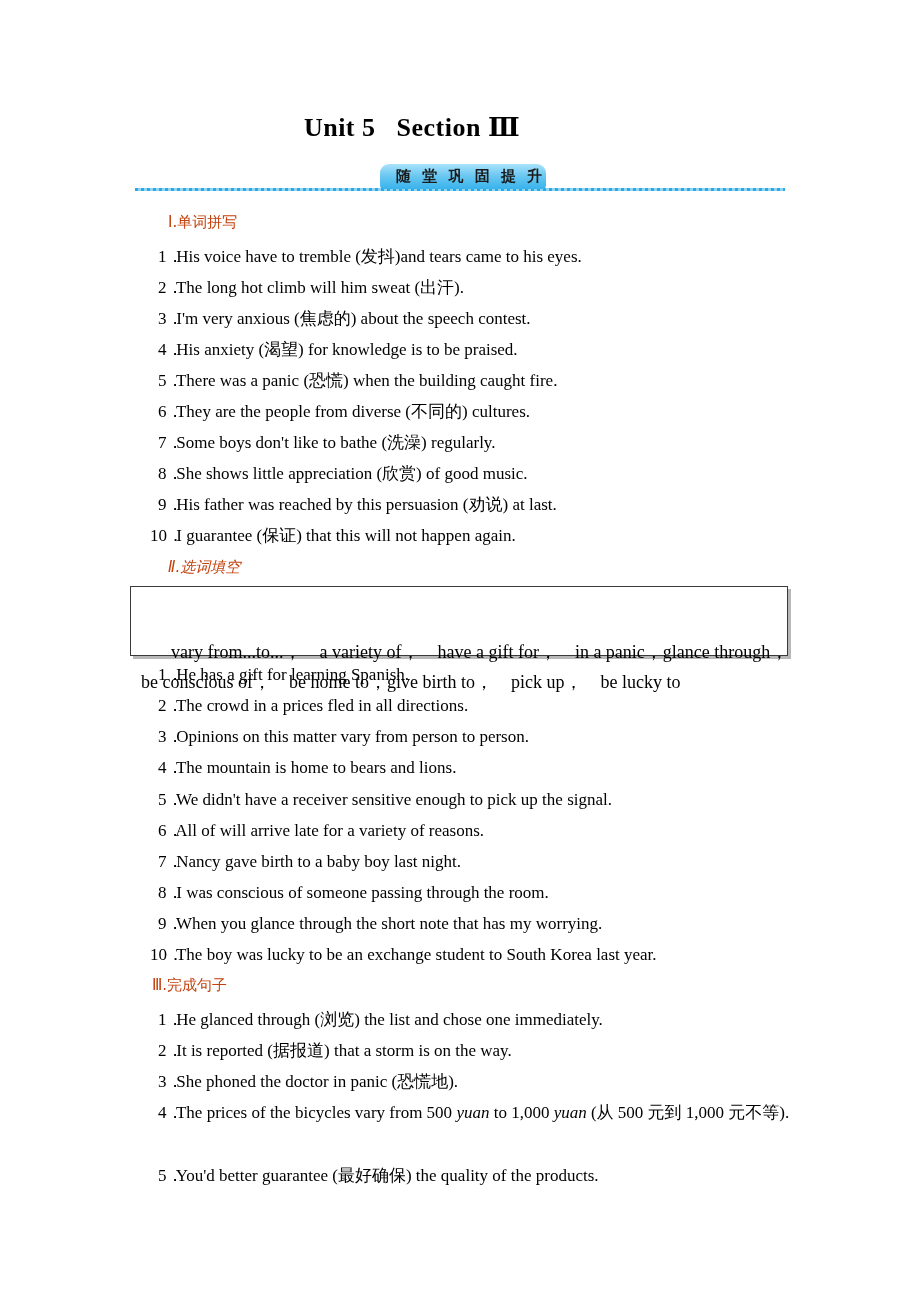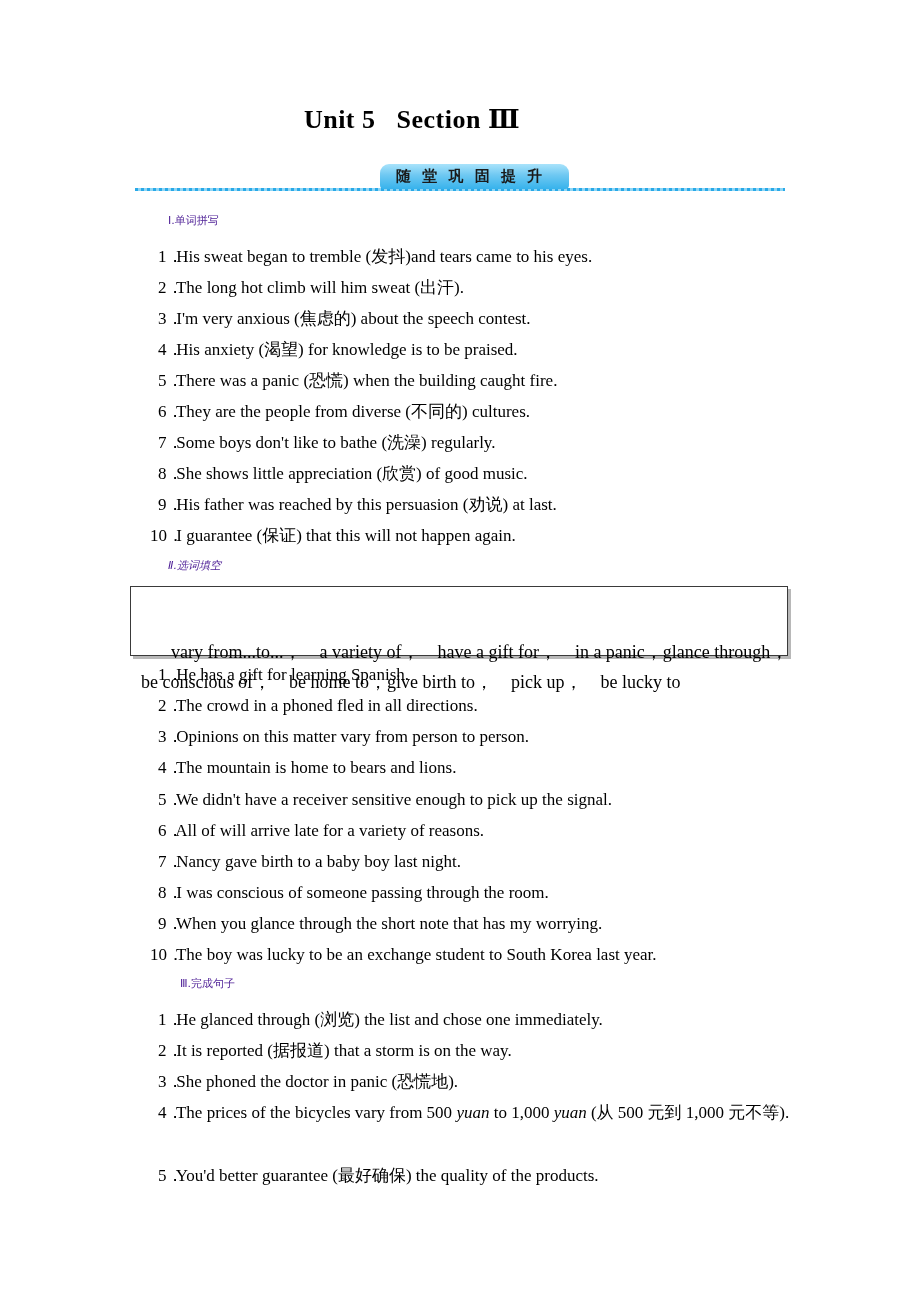--- a/index.html
+++ b/index.html
@@ -26,7 +26,7 @@
   .doc-title {
     position: absolute;
     left: 0;
-    top: 104px;
+    top: 112px;
     width: 824px;
     text-align: center;
     font-family: "Liberation Serif", serif;

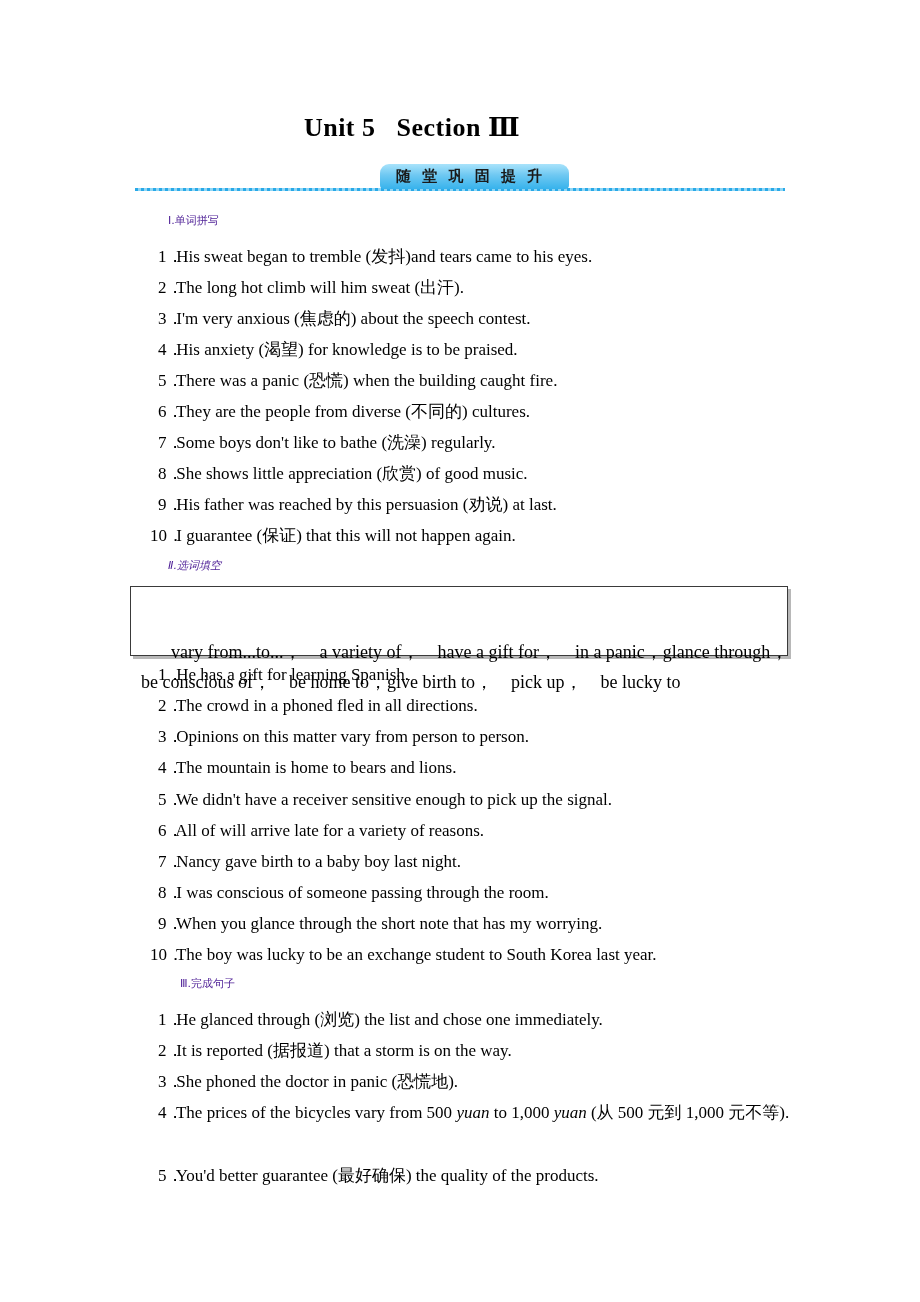--- a/index.html
+++ b/index.html
@@ -63,7 +63,7 @@
     position: absolute;
     left: 245px;
     bottom: 2px;
-    padding: 2px 24px 3px 16px;
+    padding: 2px 1px 3px 16px;
     border-radius: 9px 9px 4px 4px;
     background: linear-gradient(to bottom, #a9e3fb 0%, #6ec8f2 45%, #37b3ec 100%);
     font-family: "DejaVu Sans", sans-serif;

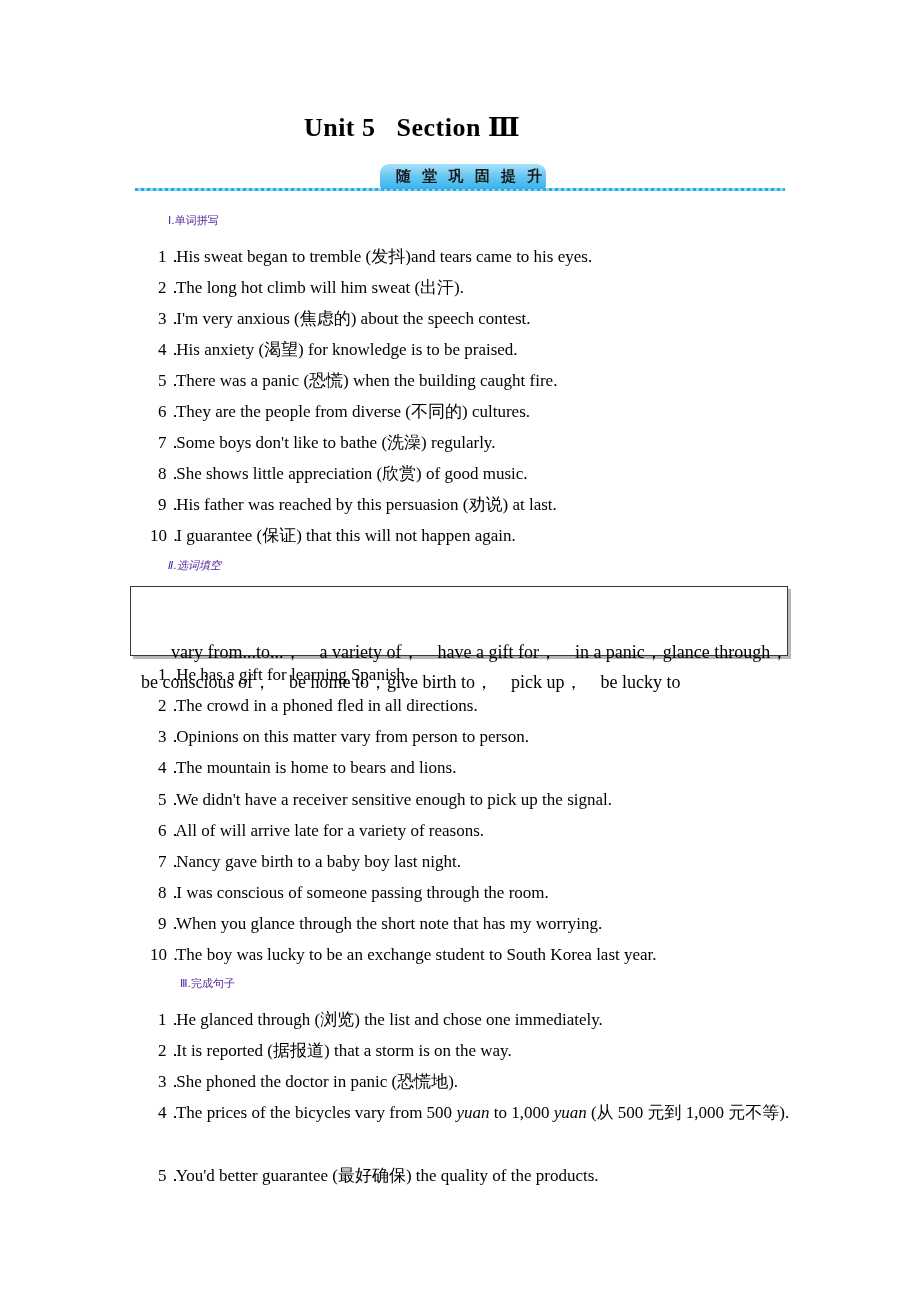--- a/index.html
+++ b/index.html
@@ -79,8 +79,8 @@
   .sec-head {
     position: absolute;
     font-family: "DejaVu Sans", sans-serif;
-    font-size: 11px;
-    color: #4c1d95;
+    font-size: 15px;
+    color: #c2410c;
     white-space: nowrap;
   }
 

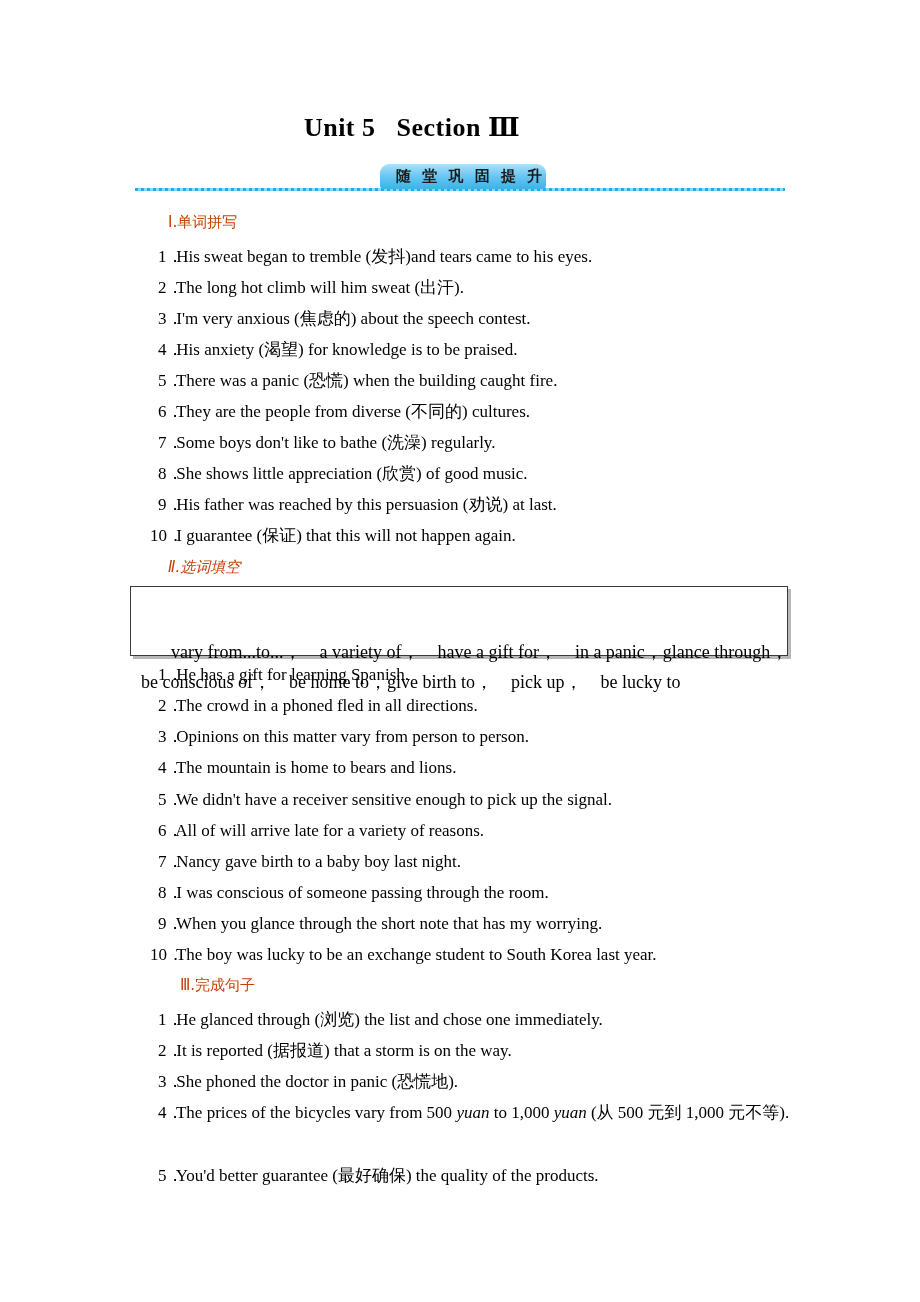--- a/index.html
+++ b/index.html
@@ -149,7 +149,7 @@
 
   <div class="q" style="left:158px; top:245px;">
     <span class="num w1">1．</span>
-    <span>His sweat began to</span><span class="blank">  tremble  </span><span>(发抖)and tears came to his eyes.</span>
+    <span>His voice have to</span><span class="blank">  tremble  </span><span>(发抖)and tears came to his eyes.</span>
   </div>
 
   <div class="q" style="left:158px; top:276px;">

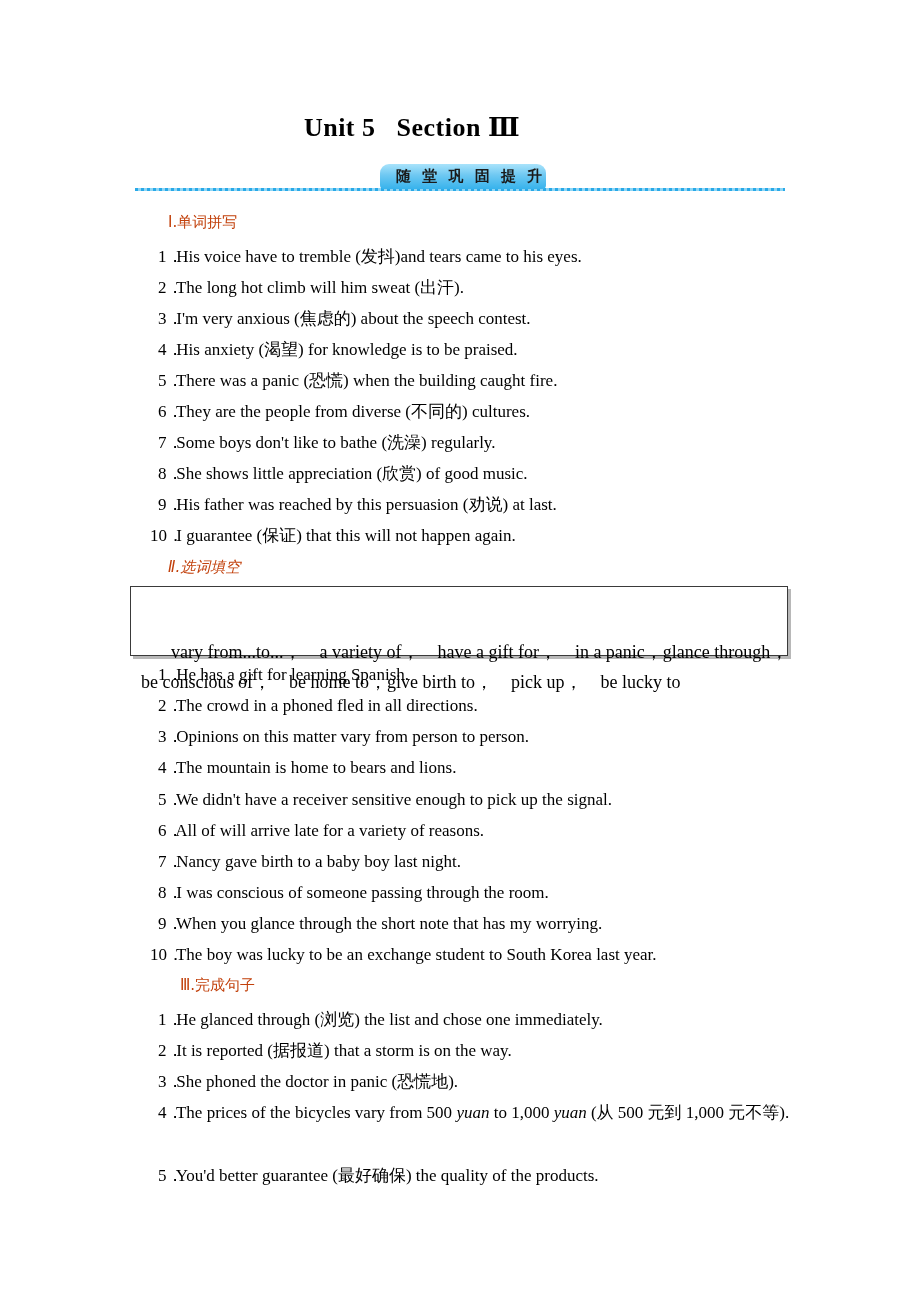--- a/index.html
+++ b/index.html
@@ -210,7 +210,7 @@
 
   <div class="q" style="left:158px; top:694px;">
     <span class="num w1">2．</span>
-    <span>The crowd </span><span class="blank">  in a phoned  </span><span> fled in all directions.</span>
+    <span>The crowd </span><span class="blank">  in a prices  </span><span> fled in all directions.</span>
   </div>
 
   <div class="q" style="left:158px; top:725px;">

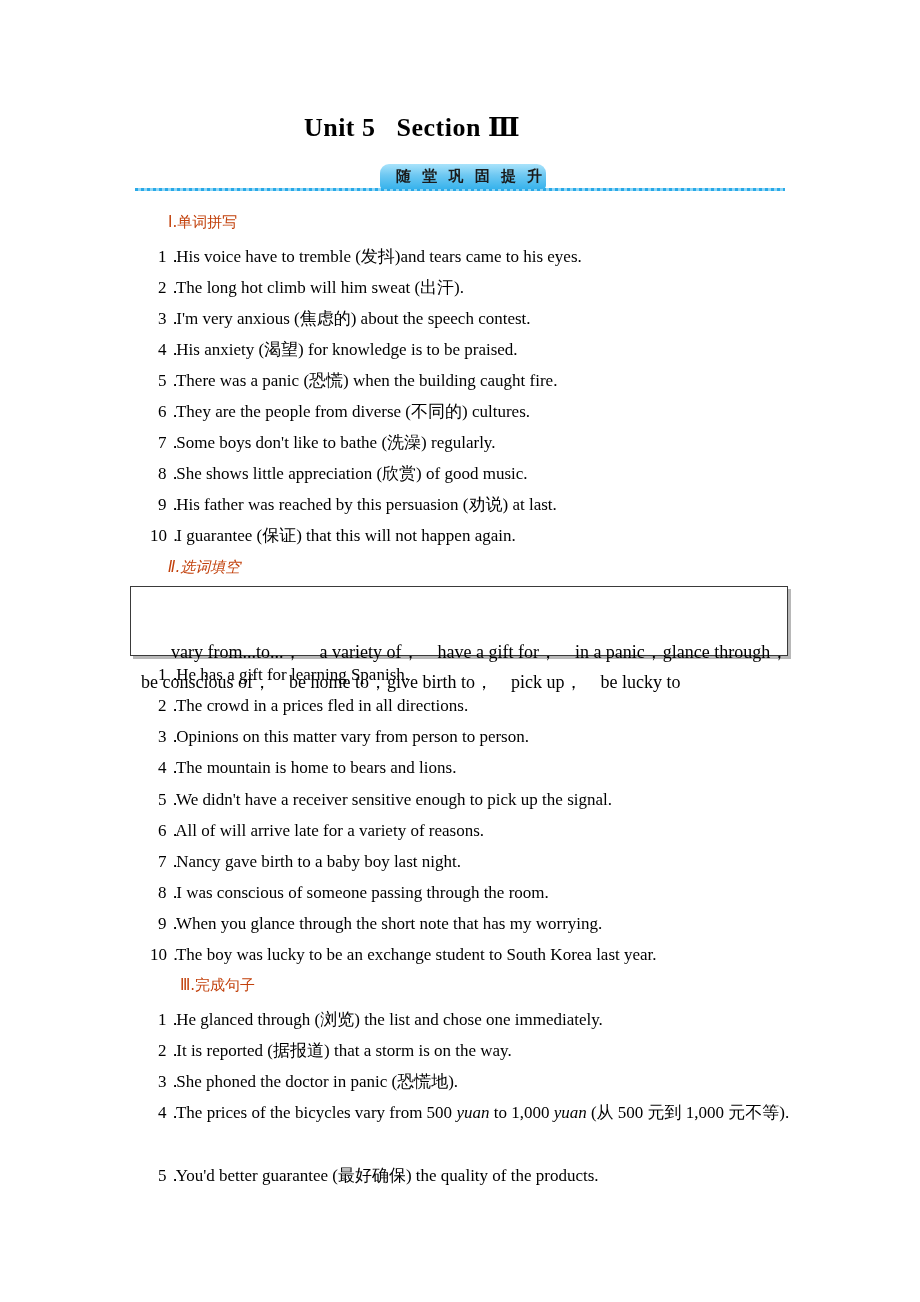--- a/index.html
+++ b/index.html
@@ -253,7 +253,7 @@
     <span>The boy </span><span class="blank">  was lucky to  </span><span> be an exchange student to South Korea last year.</span>
   </div>
 
-  <div class="sec-head" style="left:180px; top:976px;text-align:right;">Ⅲ.完成句子</div>
+  <div class="sec-head" style="left:152px; top:976px;text-align:right;">Ⅲ.完成句子</div>
 
   <div class="q" style="left:158px; top:1008px;">
     <span class="num w1">1．</span>

